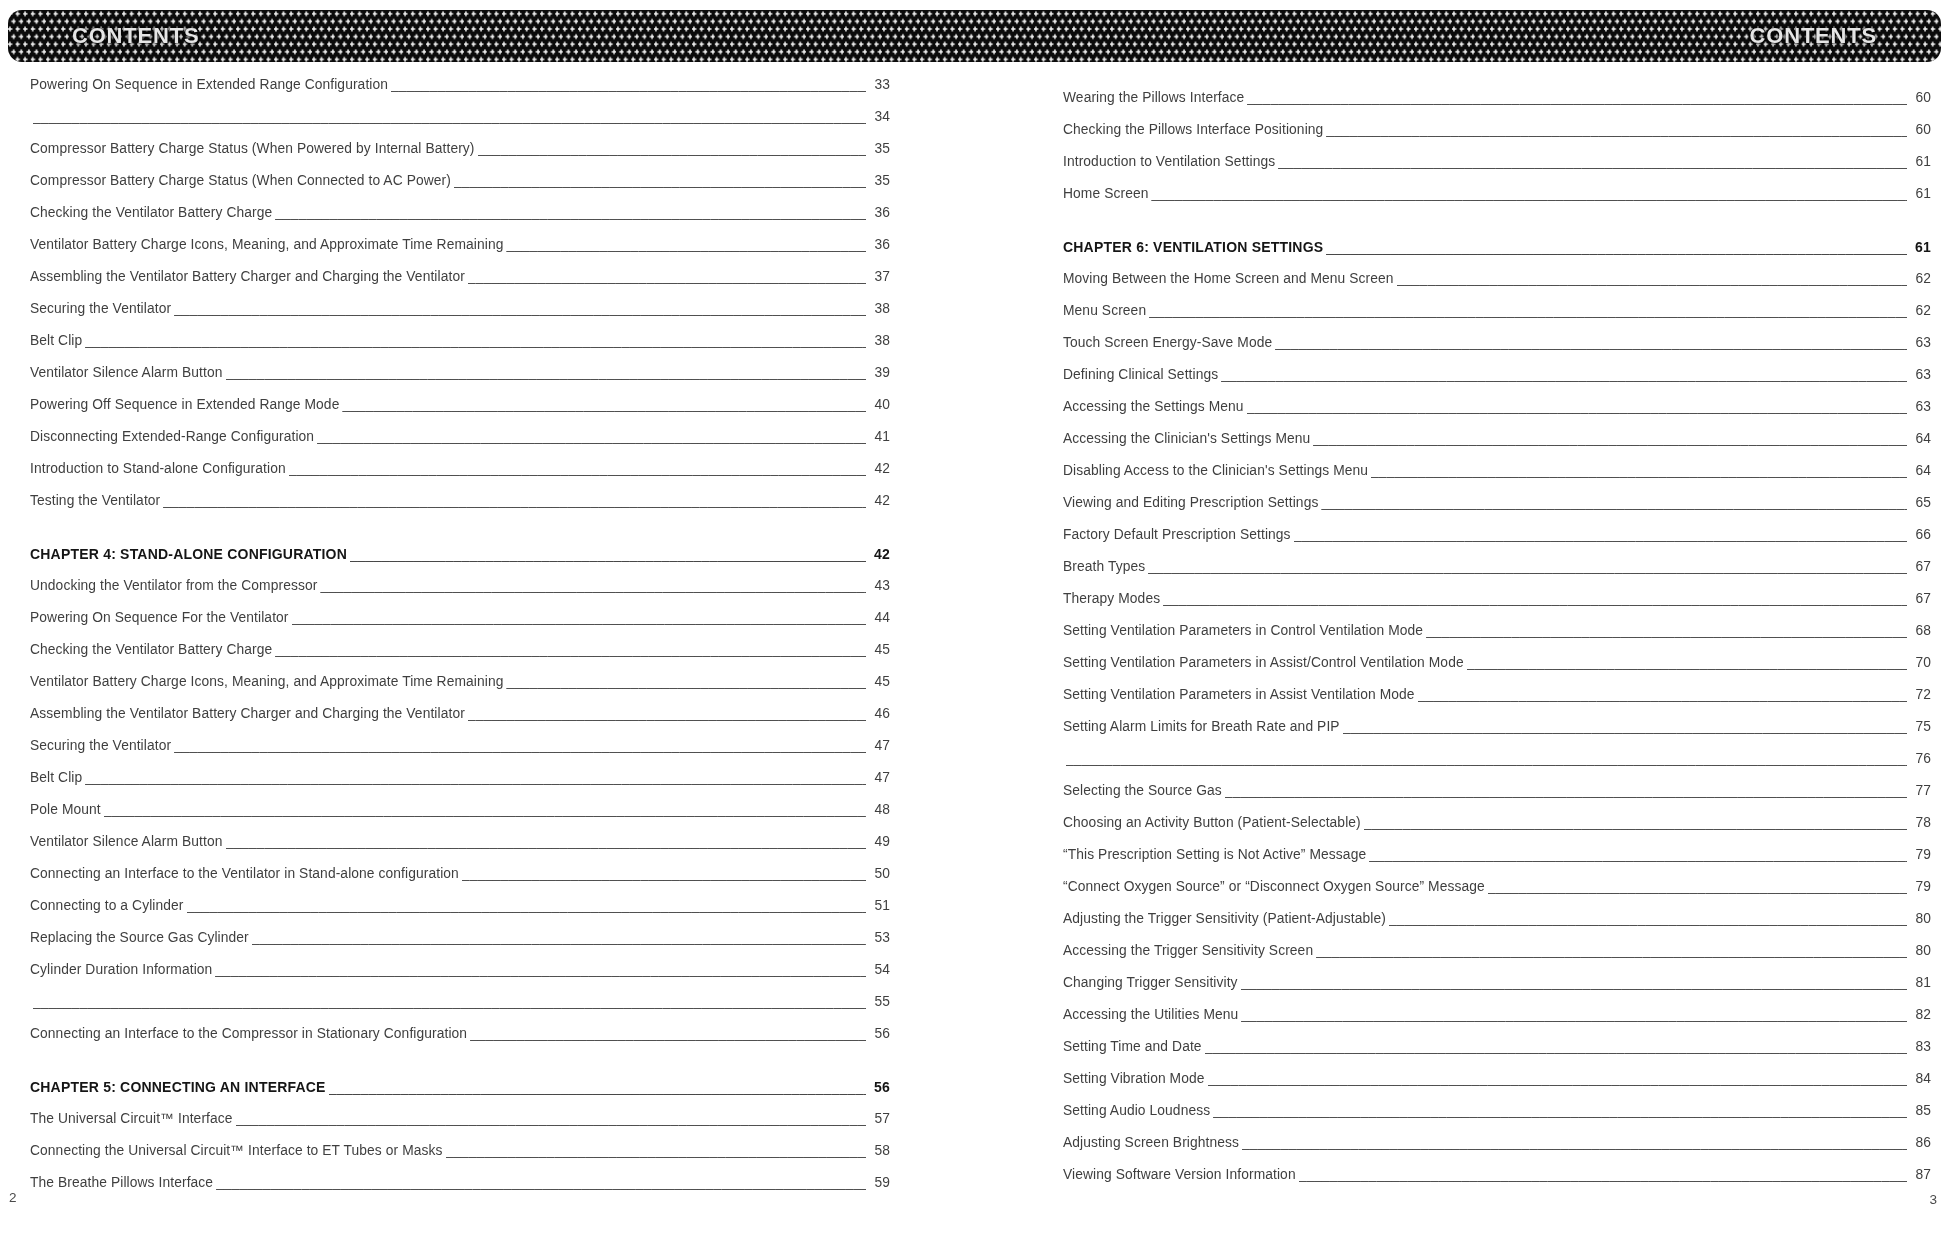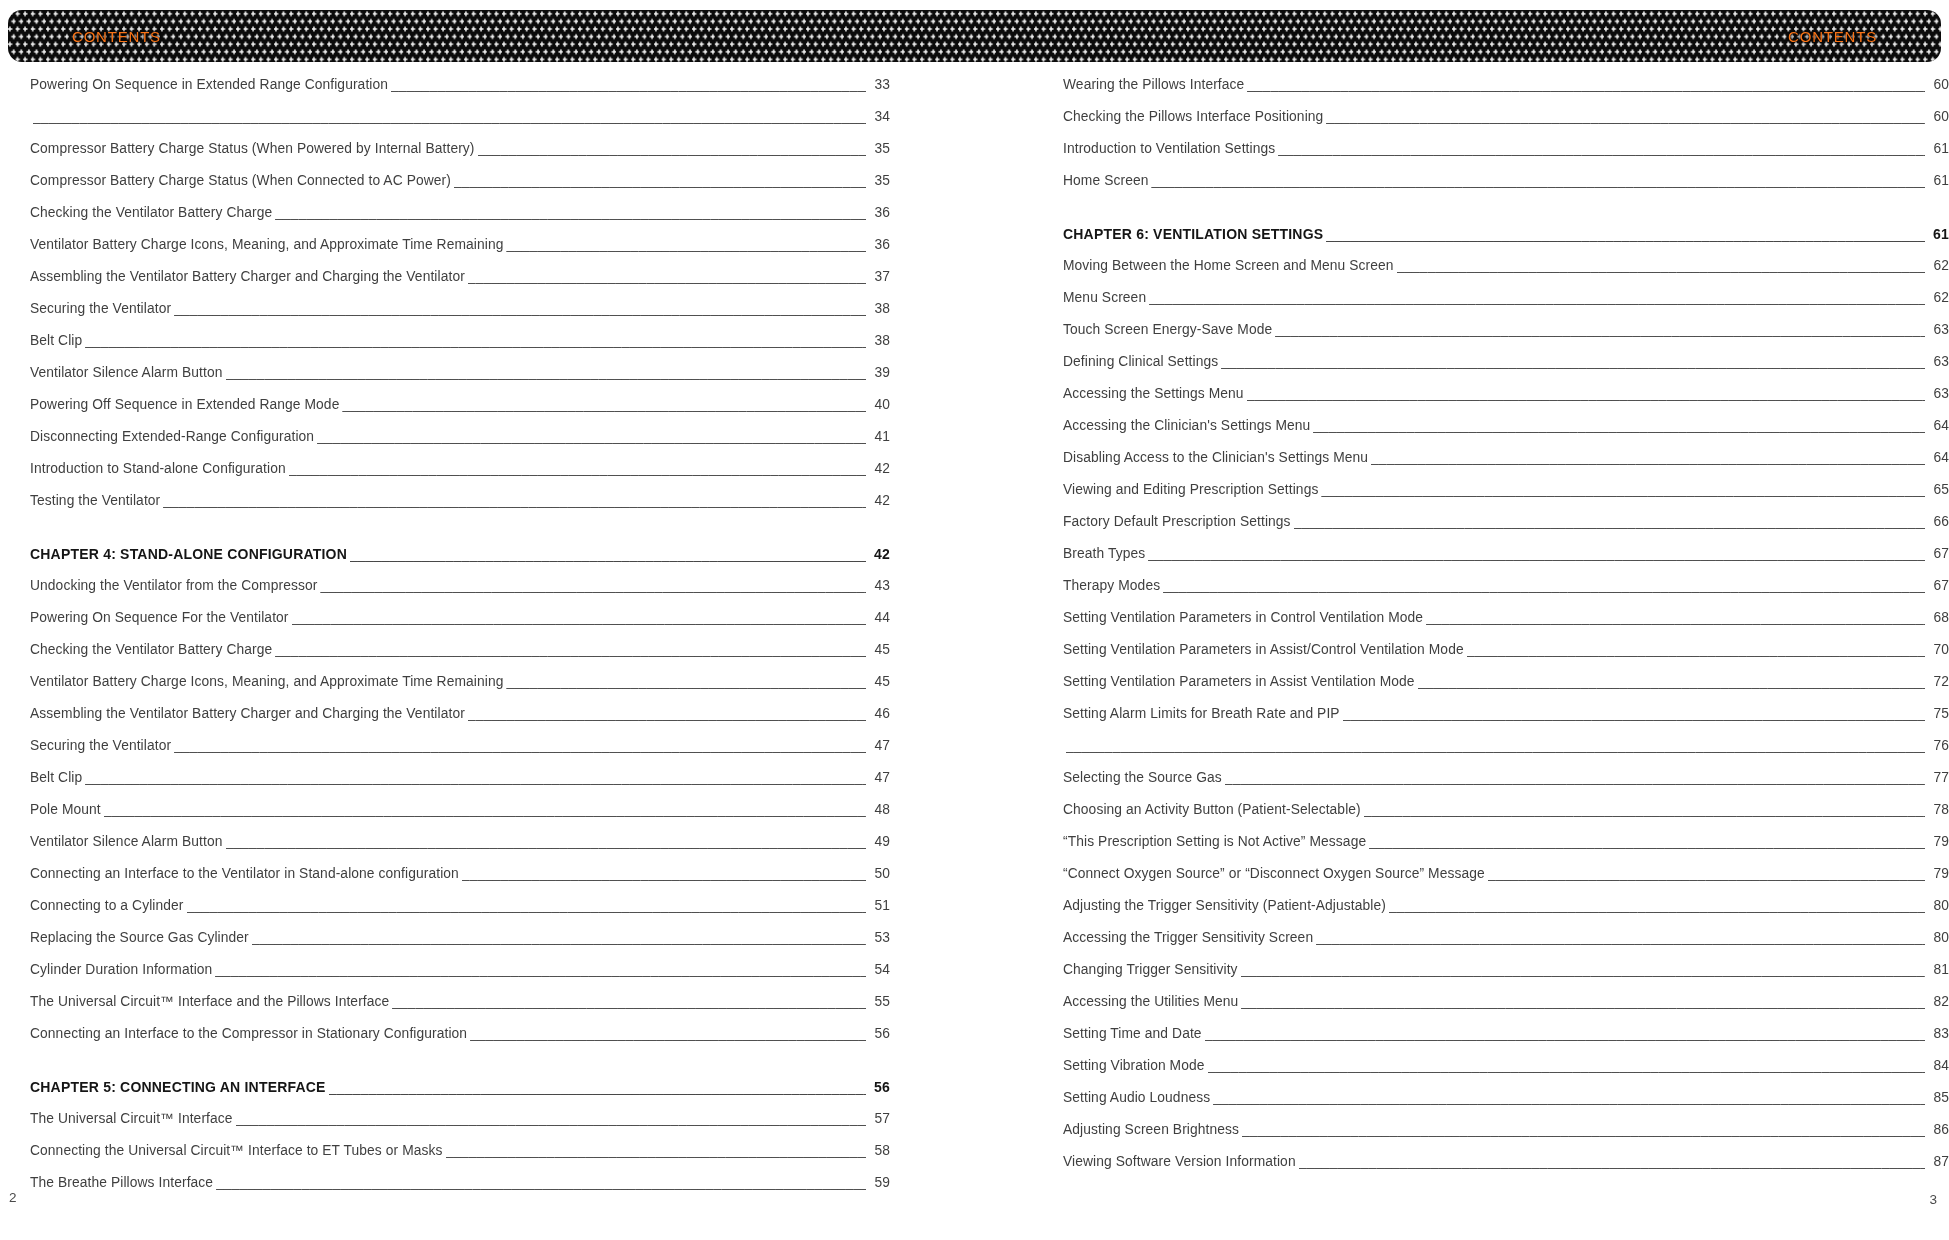--- a/index.html
+++ b/index.html
@@ -40,9 +40,9 @@
     position: absolute;
     top: 50%;
     transform: translateY(-50%);
-    color: #f97316;
-    font-size: 15px;
-    font-weight: normal;
+    color: #e5e5e5;
+    font-size: 22px;
+    font-weight: bold;
     letter-spacing: 0.8px;
     text-shadow: 0 0 2px #000, 0 0 4px #000;
   }

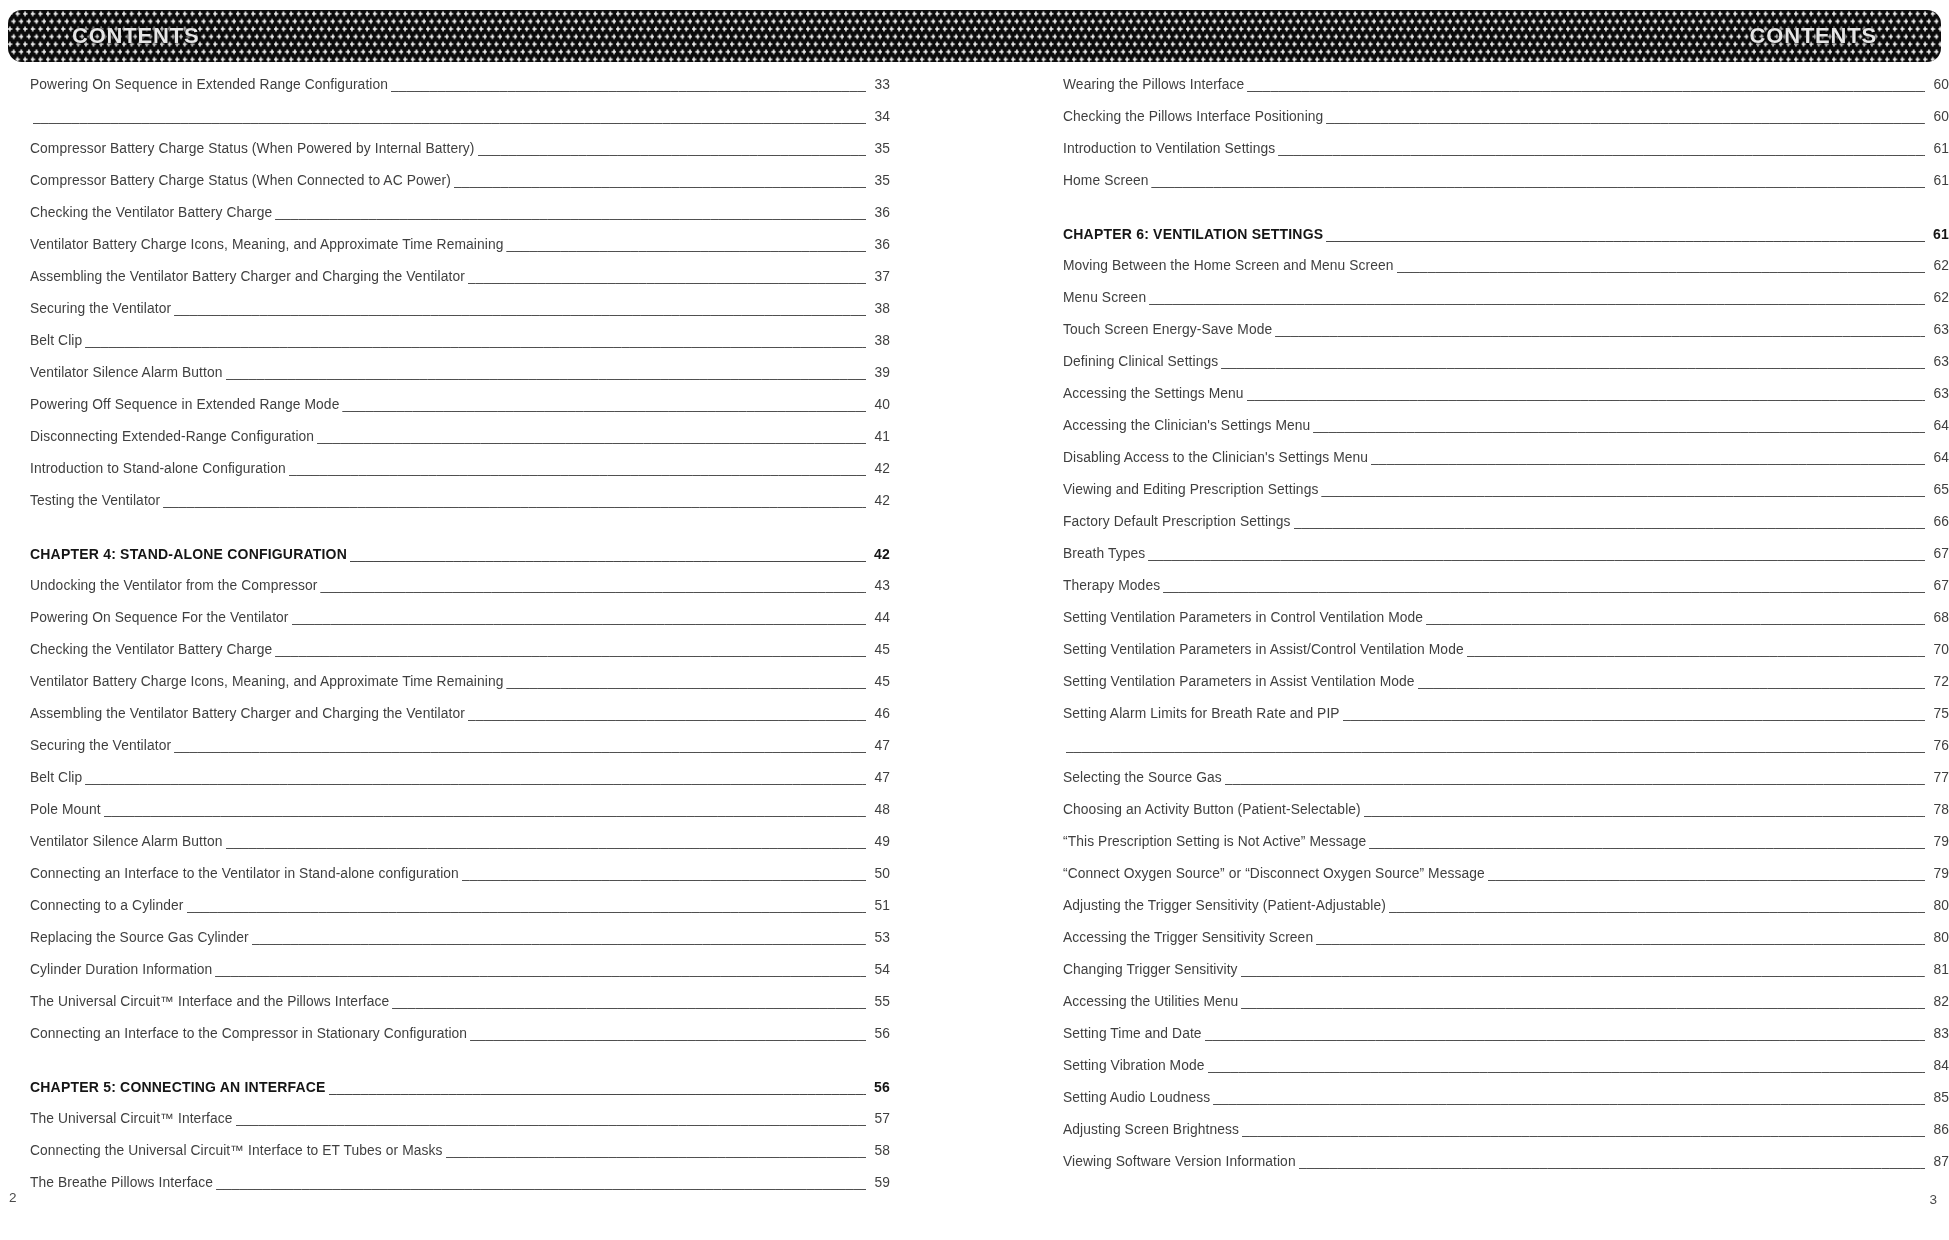--- a/index.html
+++ b/index.html
@@ -60,7 +60,7 @@
   }
   .toc-column { box-sizing: border-box; }
   .toc-column.left  { padding-left: 30px;  padding-right: 84px; }
-  .toc-column.right { padding-left: 89px;  padding-right: 0;  }
+  .toc-column.right { padding-left: 89px;  padding-right: 18px; margin-top: 13px;  }
 
   .toc-section + .toc-section { margin-top: 21px; }
 

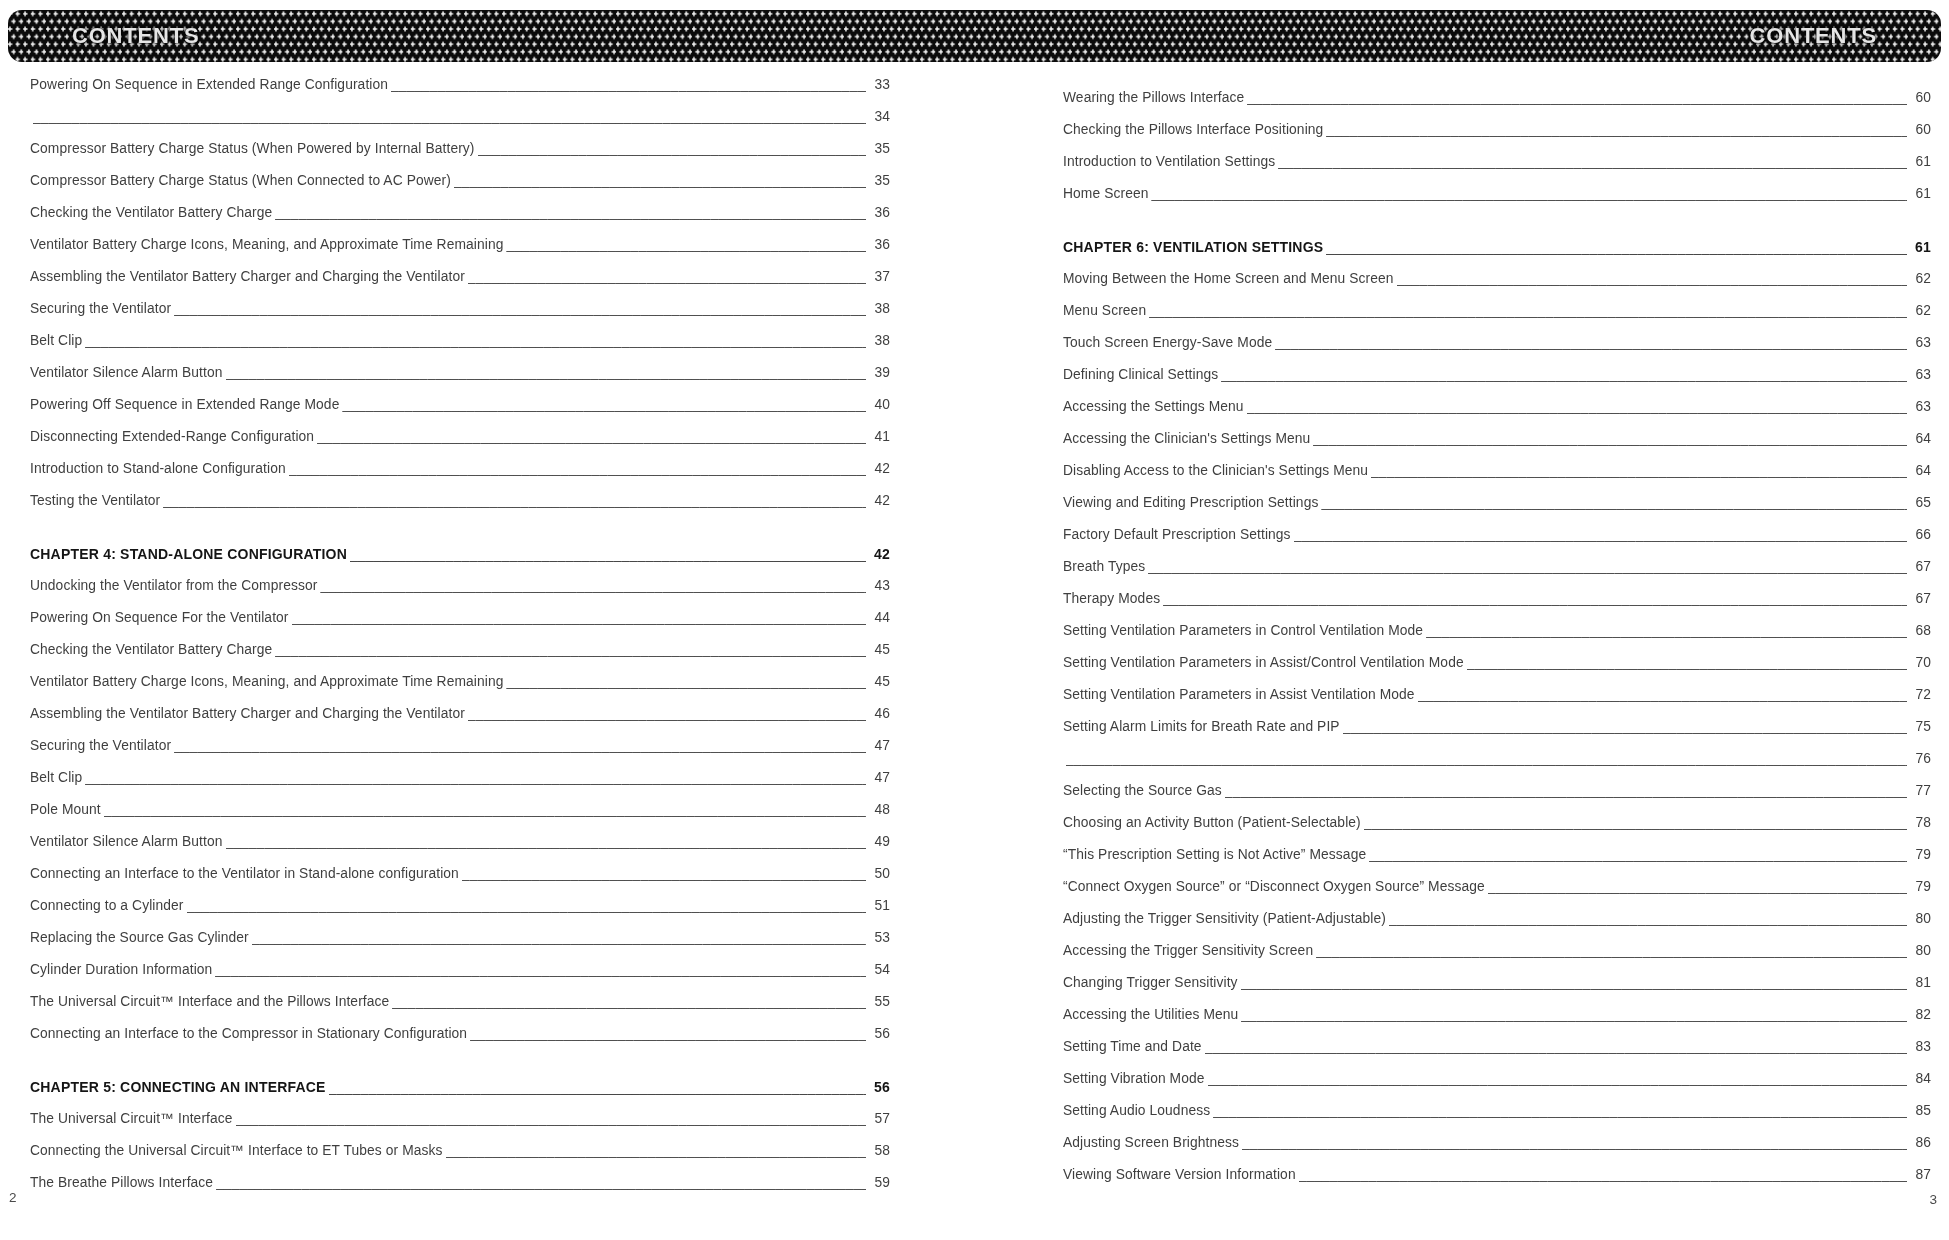--- a/index.html
+++ b/index.html
@@ -272,7 +272,6 @@
             <span class="toc-page">54</span>
           </div>
           <div class="toc-row">
-            <span class="toc-title">The Universal Circuit™ Interface and the Pillows Interface</span>
             <span class="toc-leader">________________________________________________________________________________________________________________________________________________________________________________________________________</span>
             <span class="toc-page">55</span>
           </div>

